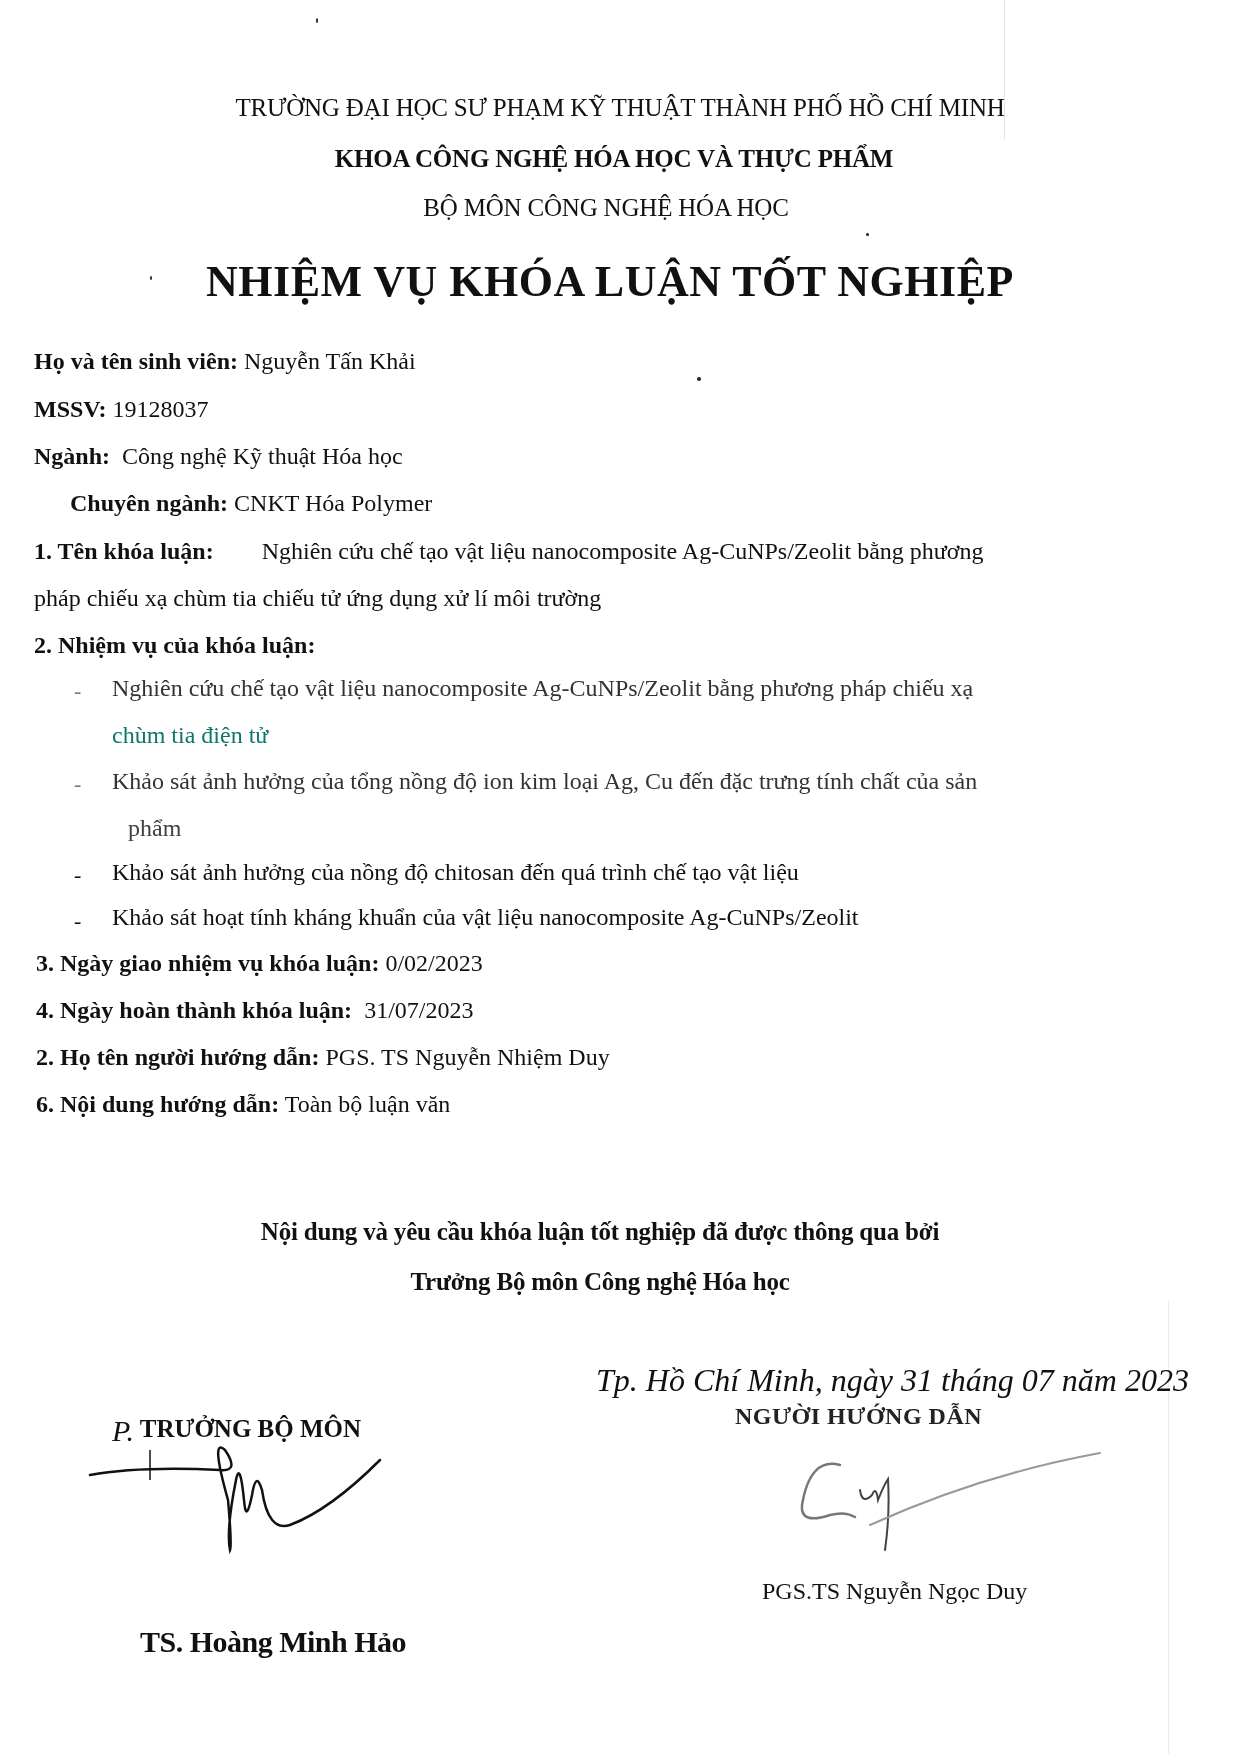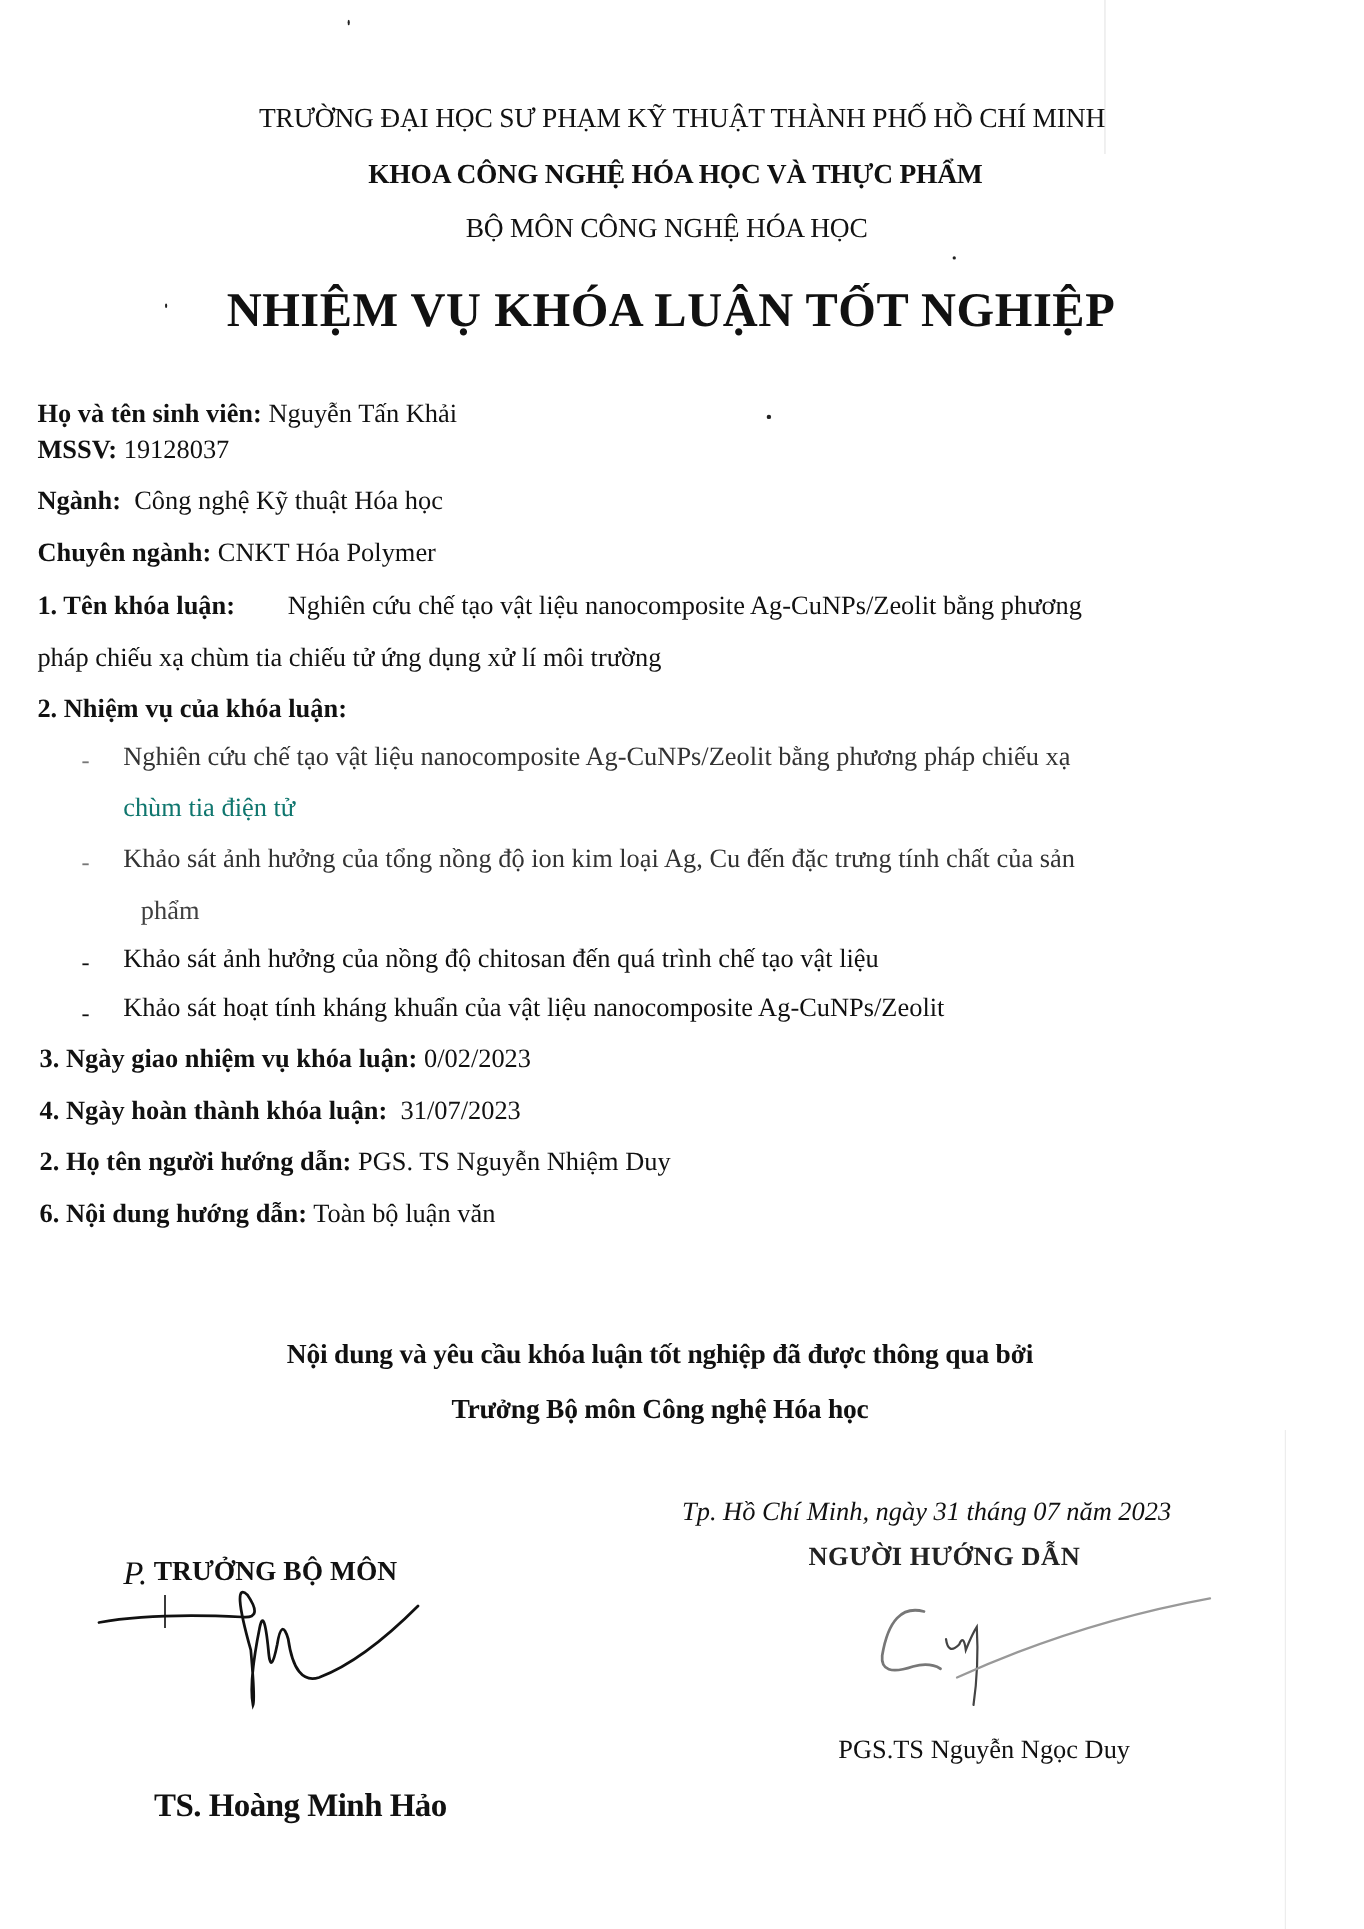--- a/index.html
+++ b/index.html
@@ -34,7 +34,7 @@
 
 <div class="abs center title" style="top:256px; left:-10px;">NHIỆM VỤ KHÓA LUẬN TỐT NGHIỆP</div>
 
-<div class="abs line" style="top:364px;text-align:right;">
+<div class="abs line" style="top:348px;text-align:right;">
   <span class="b">Họ và tên sinh viên:</span>
   <span>Nguyễn Tấn Khải</span>
 </div>

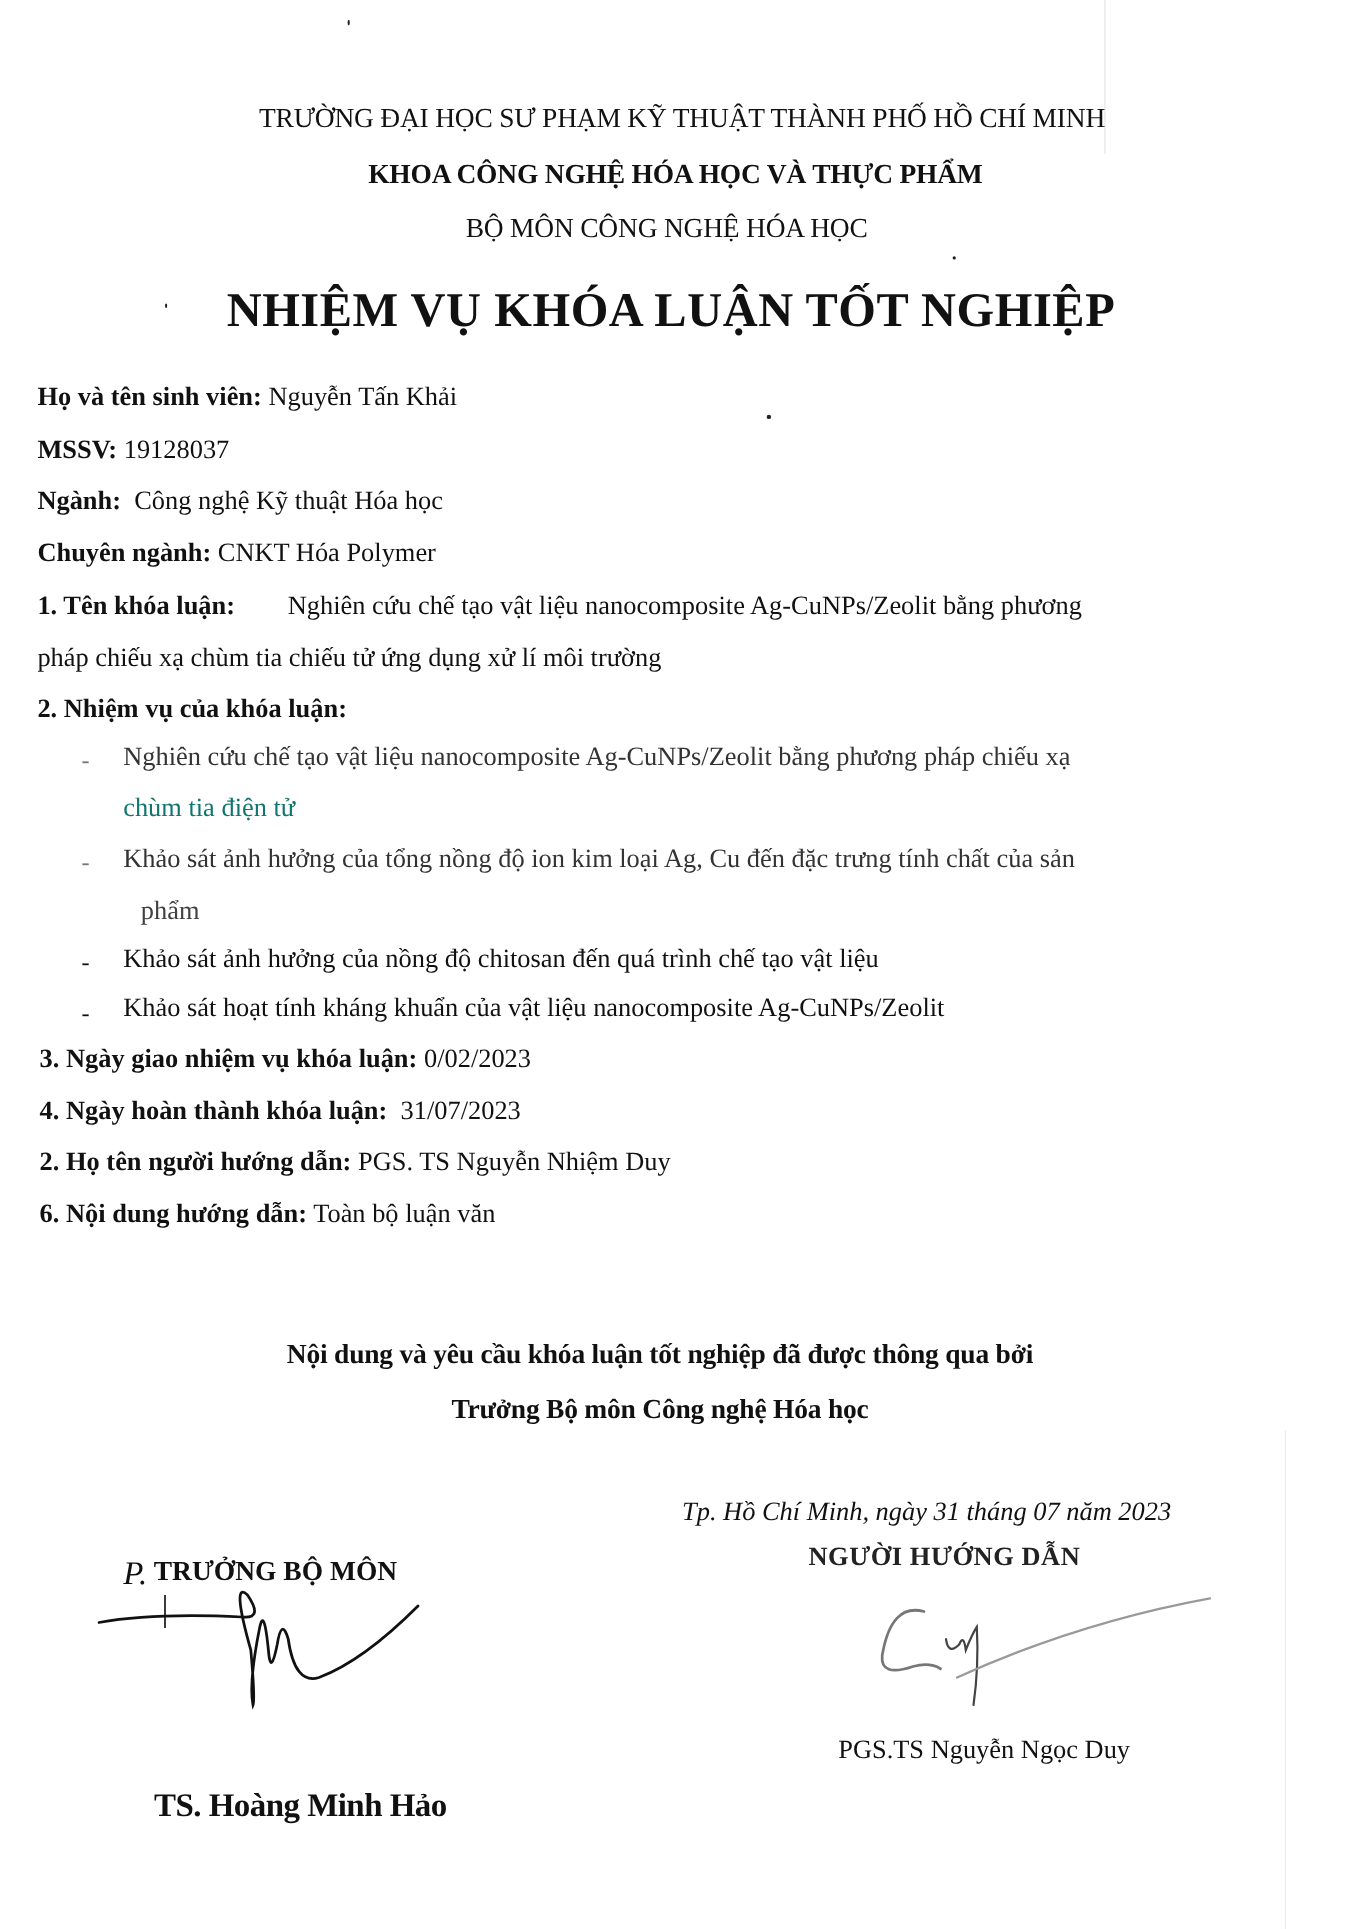--- a/index.html
+++ b/index.html
@@ -46,7 +46,7 @@
   <span class="b">Ngành:</span>&nbsp;
   <span>Công nghệ Kỹ thuật Hóa học</span>
 </div>
-<div class="abs line" style="top:490px;">
+<div class="abs line" style="top:490px;margin-left:36px;">
   <span class="b">Chuyên ngành:</span>
   <span>CNKT Hóa Polymer</span>
 </div>

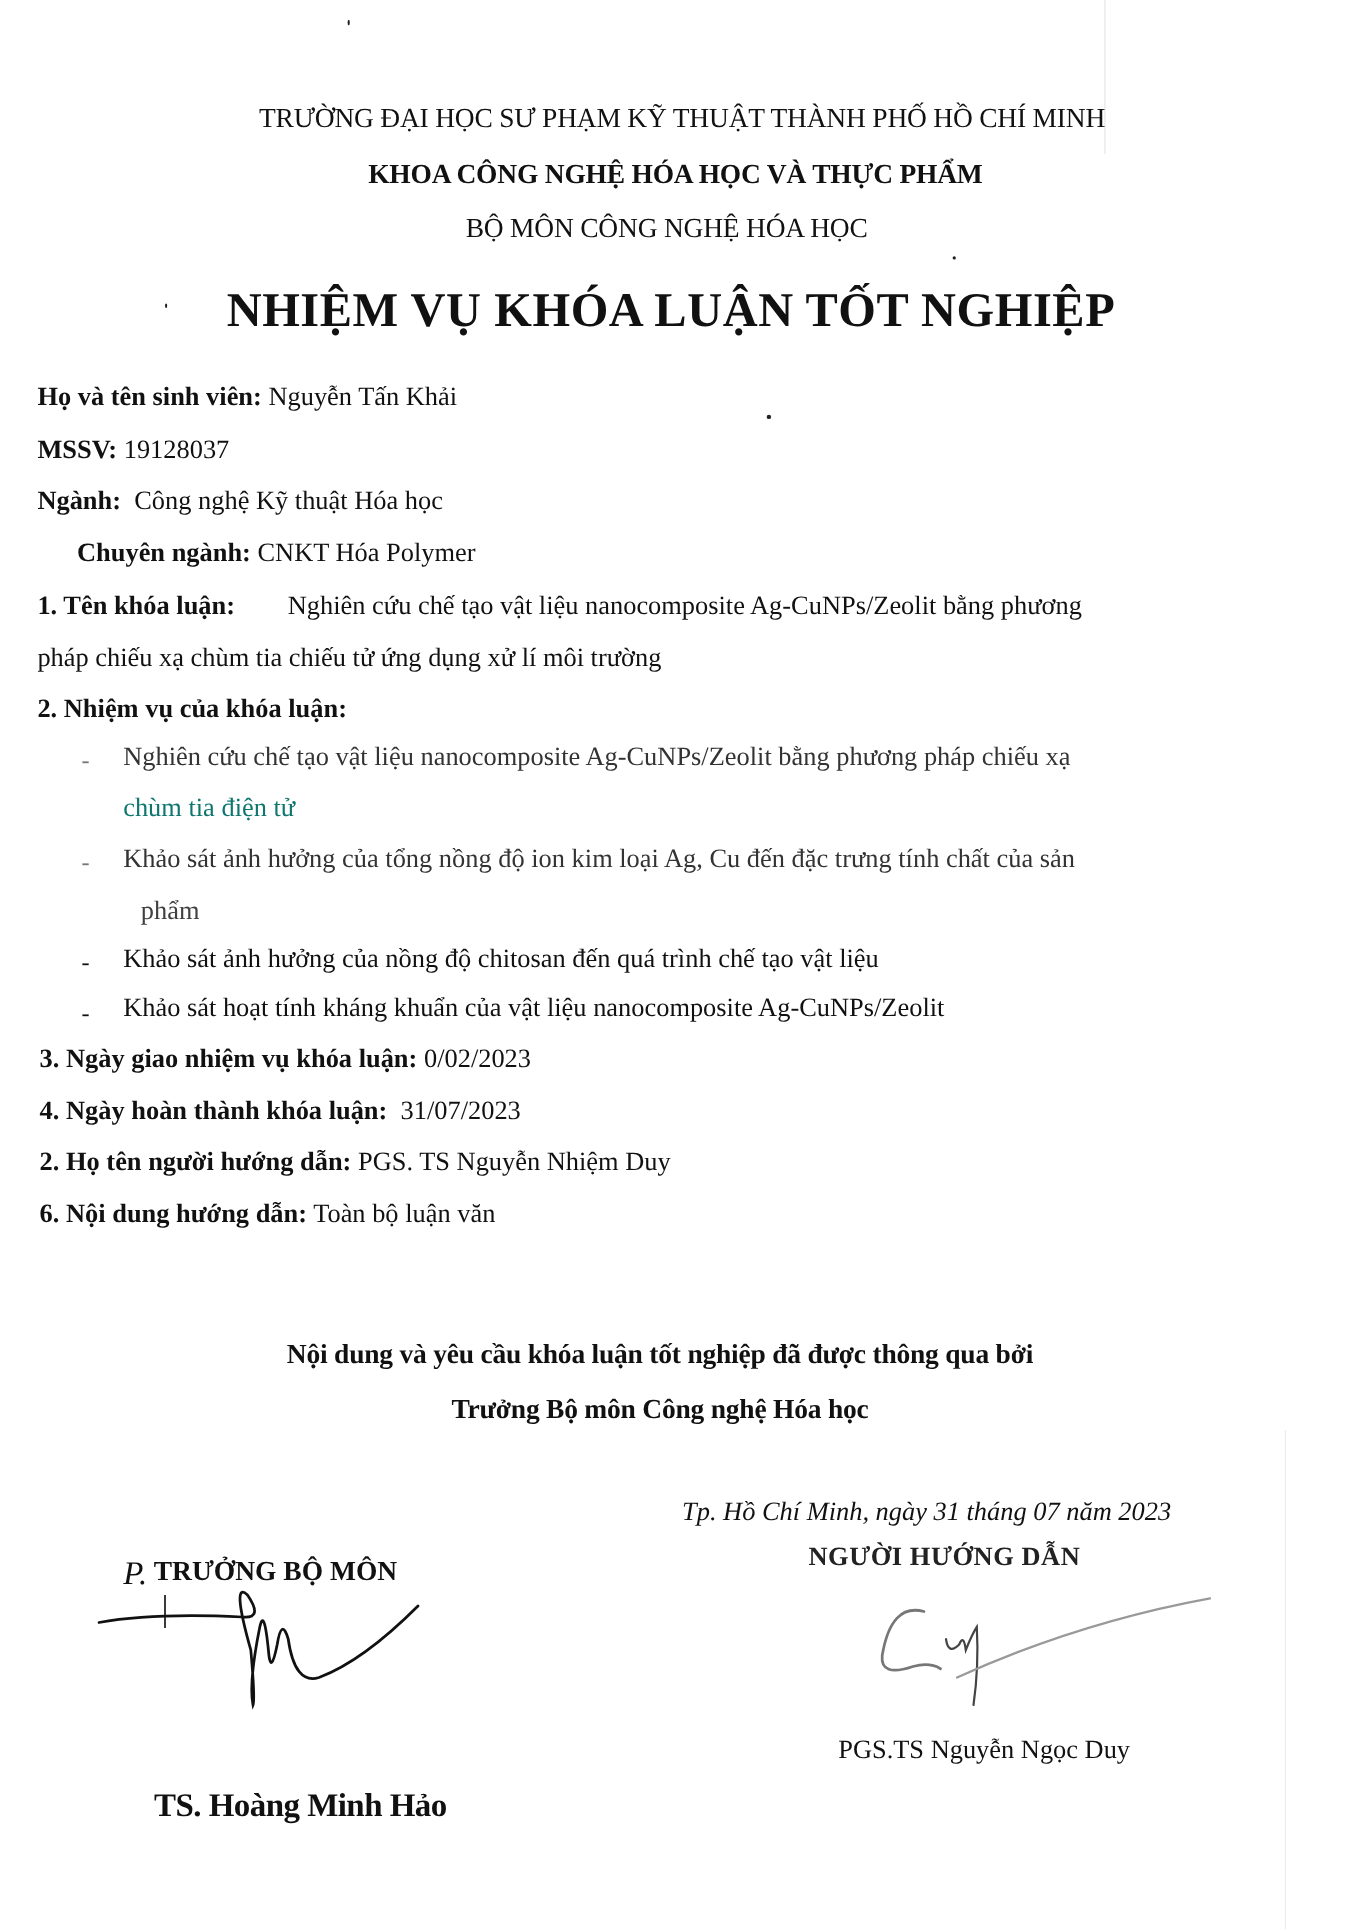--- a/index.html
+++ b/index.html
@@ -94,7 +94,7 @@
 <div class="abs center hdr b" style="top:1218px; left:-20px; font-size:25px;">Nội dung và yêu cầu khóa luận tốt nghiệp đã được thông qua bởi</div>
 <div class="abs center hdr b" style="top:1268px; left:-20px; font-size:25px;">Trưởng Bộ môn Công nghệ Hóa học</div>
 
-<div class="abs italic" style="left:620px; top:1362px; font-size:24px;">Tp. Hồ Chí Minh, ngày 31 tháng 07 năm 2023</div>
+<div class="abs italic" style="left:596px; top:1362px; font-size:32px;">Tp. Hồ Chí Minh, ngày 31 tháng 07 năm 2023</div>
 
 <div class="abs" style="left:112px; top:1410px; font-size:25px; font-weight:bold;text-align:center;">
   <span style="font-style:italic; font-weight:normal; font-size:30px; position:relative; top:4px;">P.</span>

